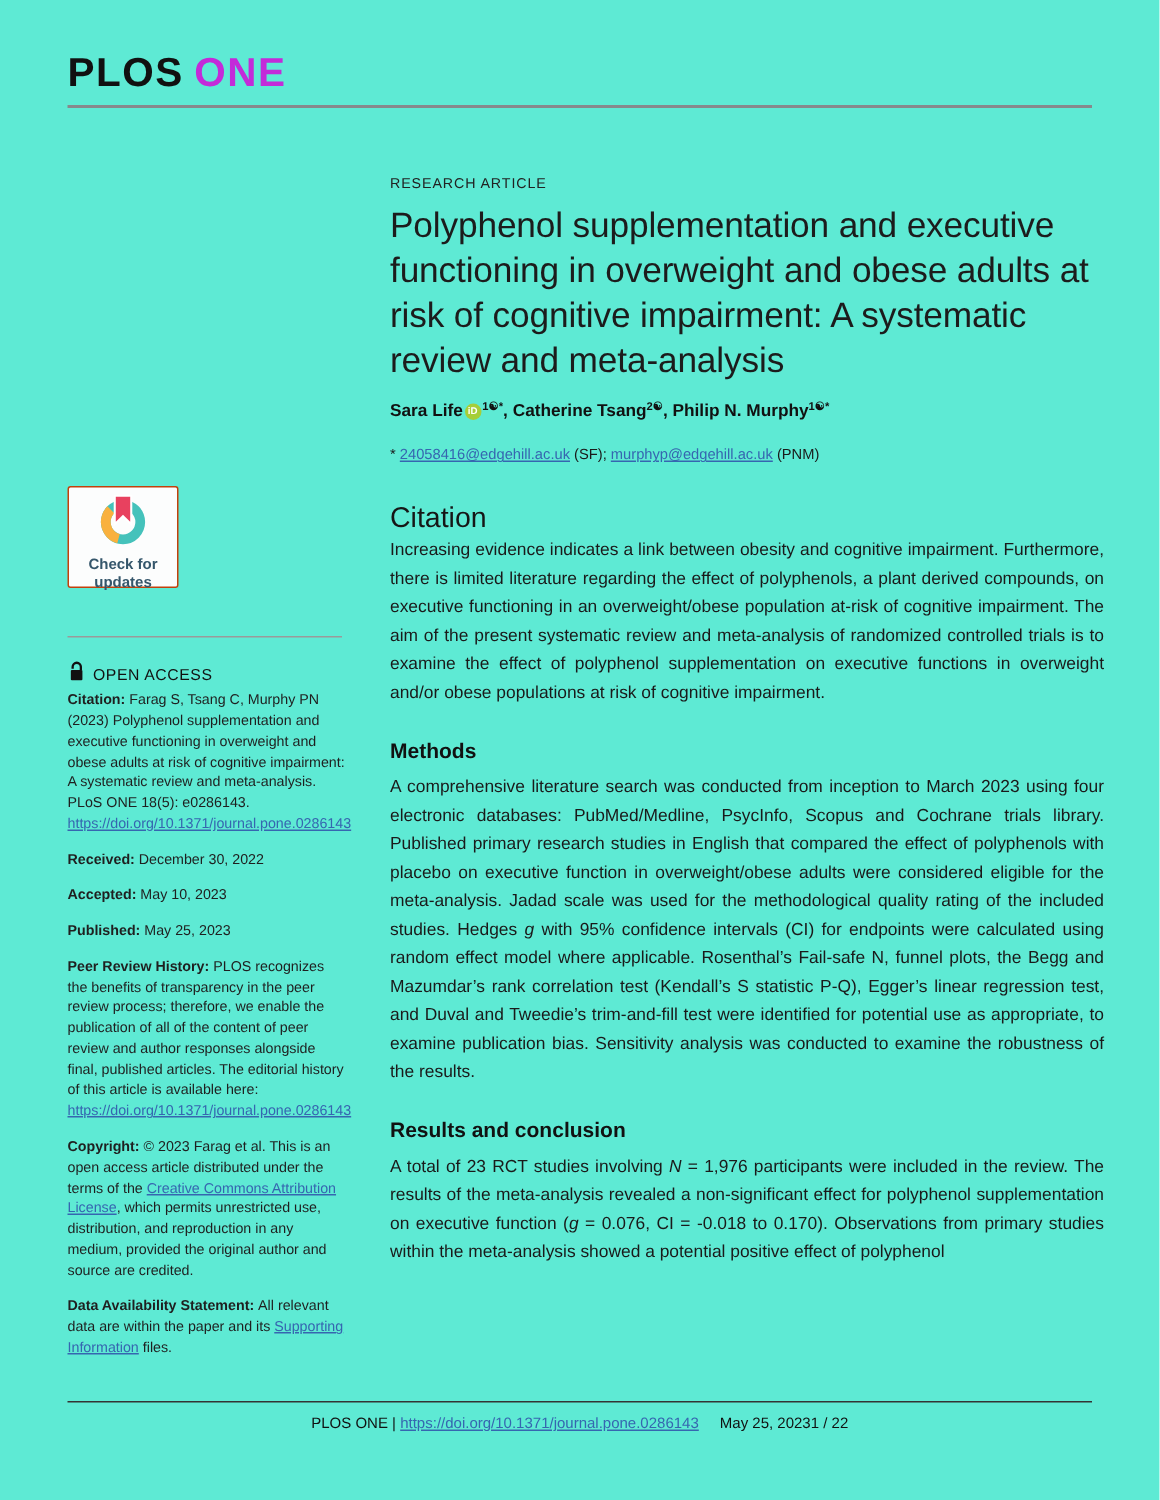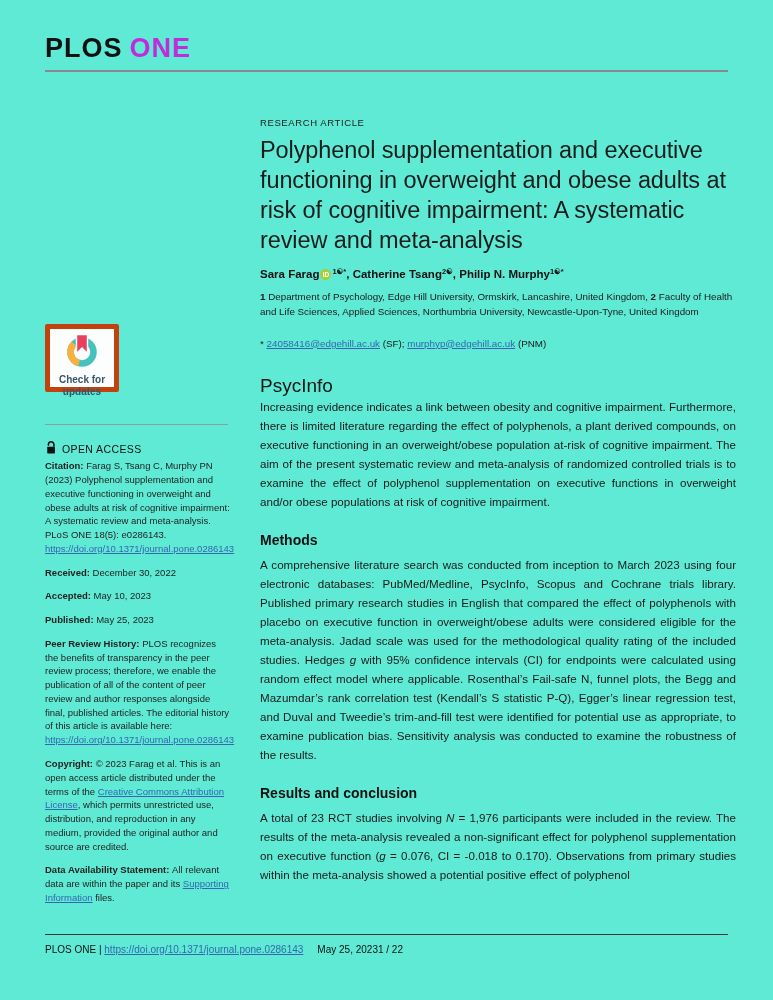--- a/index.html
+++ b/index.html
@@ -148,7 +148,7 @@
     <h1 class="title">Polyphenol supplementation and executive functioning in overweight and obese adults at risk of cognitive impairment: A systematic review and meta-analysis</h1>
 
     <div class="authors">
-      <span>Sara Farag</span><span class="orcid">iD</span><span class="sup">1☯*</span><span>, </span><span>Catherine Tsang</span><span class="sup">2☯</span><span>, </span><span>Philip N. Murphy</span><span class="sup">1☯*</span>
+      <span>Sara Life</span><span class="orcid">iD</span><span class="sup">1☯*</span><span>, </span><span>Catherine Tsang</span><span class="sup">2☯</span><span>, </span><span>Philip N. Murphy</span><span class="sup">1☯*</span>
     </div>
 
     <div class="affiliations">

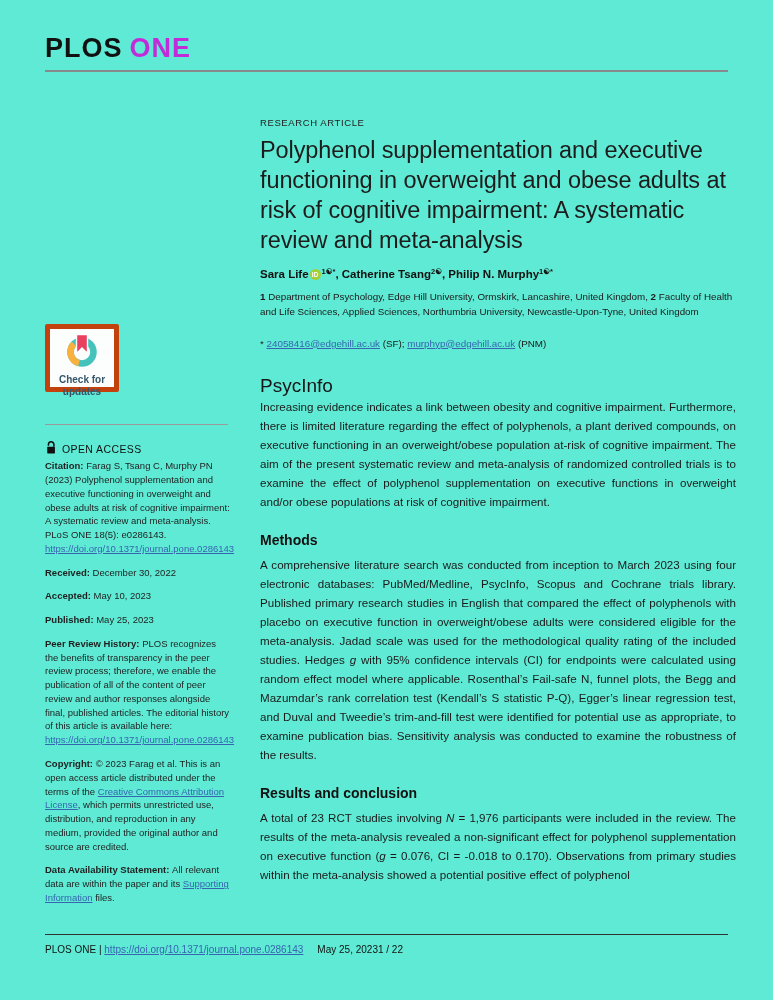--- a/index.html
+++ b/index.html
@@ -151,9 +151,6 @@
       <span>Sara Life</span><span class="orcid">iD</span><span class="sup">1☯*</span><span>, </span><span>Catherine Tsang</span><span class="sup">2☯</span><span>, </span><span>Philip N. Murphy</span><span class="sup">1☯*</span>
     </div>
 
-    <div class="affiliations">
-      <b>1</b><span> Department of Psychology, Edge Hill University, Ormskirk, Lancashire, United Kingdom, </span><b>2</b><span> Faculty of Health and Life Sciences, Applied Sciences, Northumbria University, Newcastle-Upon-Tyne, United Kingdom</span>
-    </div>
 
 
     <div class="correspondence">

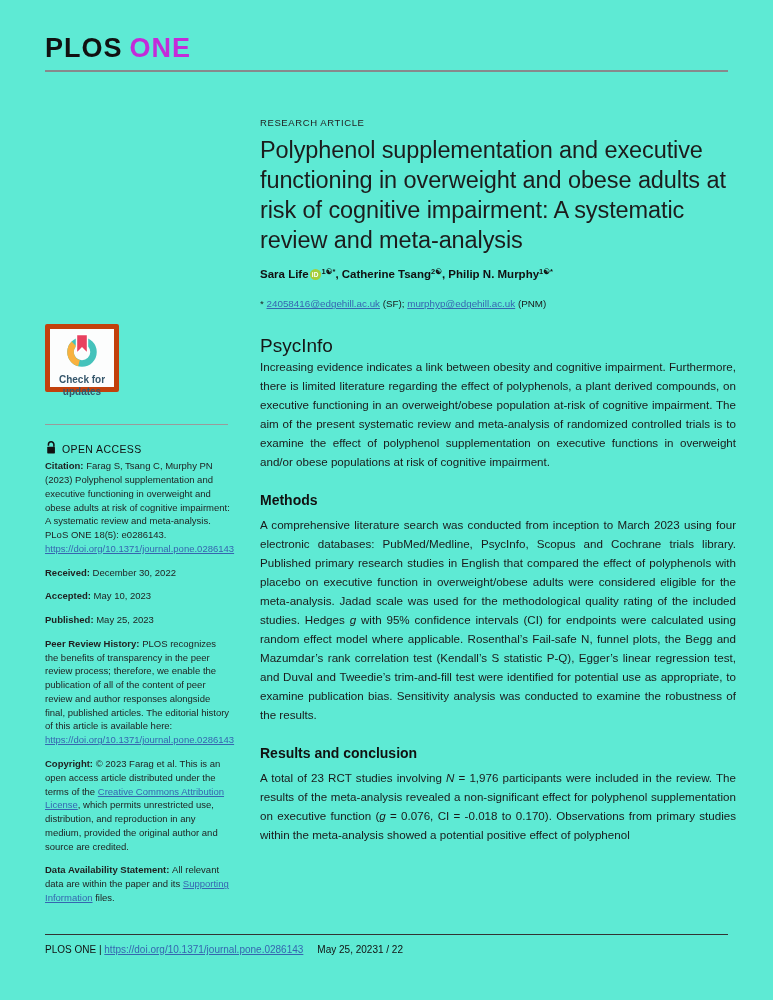--- a/index.html
+++ b/index.html
@@ -157,7 +157,7 @@
       <span>* </span><a class="lnk">24058416@edgehill.ac.uk</a><span> (SF); </span><a class="lnk">murphyp@edgehill.ac.uk</a><span> (PNM)</span>
     </div>
 
-    <h2 class="abstract-title">PsycInfo</h2>
+    <h2 class="abstract-title">Citation</h2>
 
     <p class="body-para">Increasing evidence indicates a link between obesity and cognitive impairment. Furthermore, there is limited literature regarding the effect of polyphenols, a plant derived compounds, on executive functioning in an overweight/obese population at-risk of cognitive impairment. The aim of the present systematic review and meta-analysis of randomized controlled trials is to examine the effect of polyphenol supplementation on executive functions in overweight and/or obese populations at risk of cognitive impairment.</p>
 

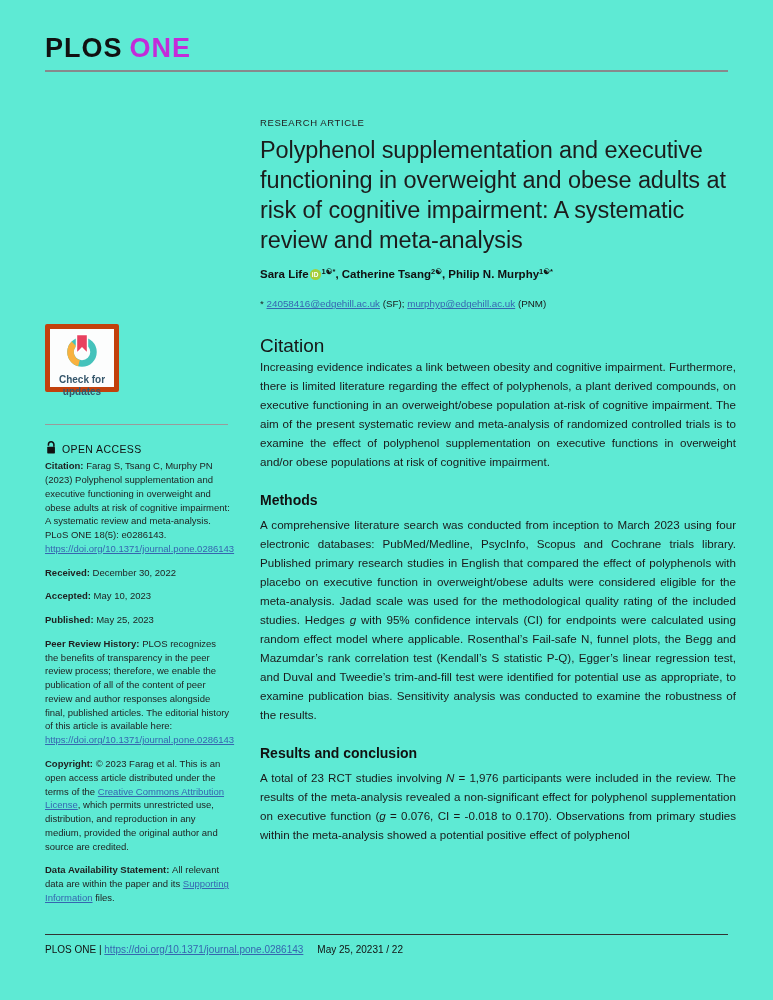--- a/index.html
+++ b/index.html
@@ -29,7 +29,7 @@
   
   .updates-badge {
     position: absolute; left: 45px; top: 324px; width: 74px; height: 68px;
-    background: #fcfdfd; border: 5px solid #c2410c; border-radius: 2px;
+    background: #fcfdfd; border: 1px solid #c2410c; border-radius: 2px;
     display: flex; flex-direction: column; align-items: center; justify-content: flex-start;
     padding-top: 4px; cursor: pointer;
   }

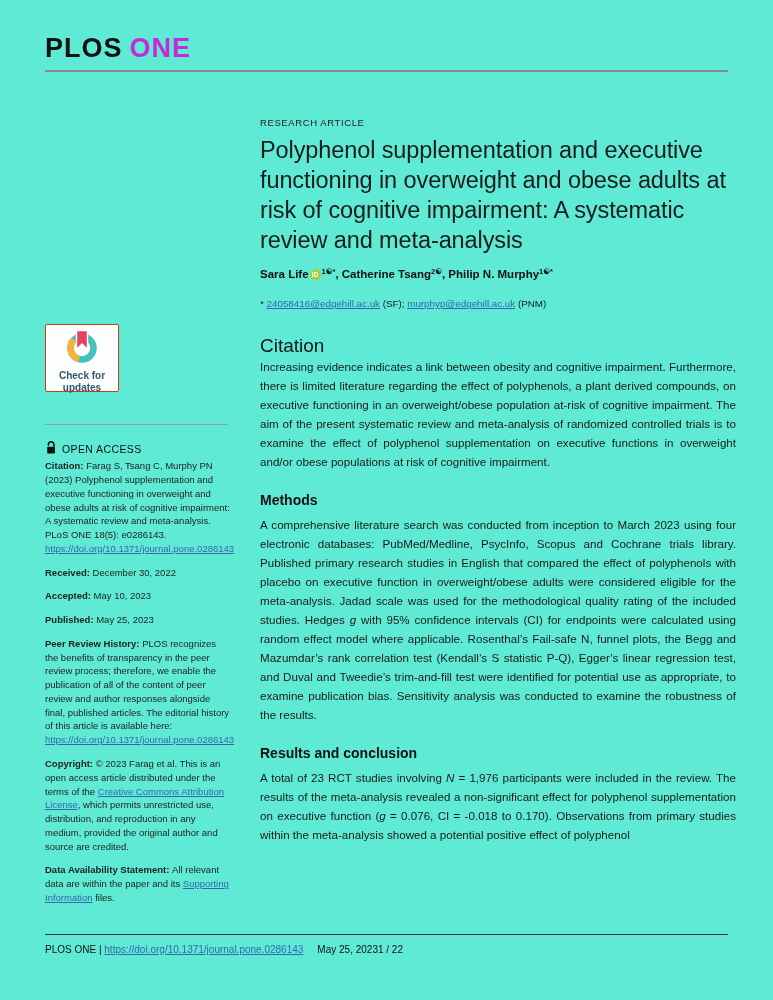--- a/index.html
+++ b/index.html
@@ -87,7 +87,7 @@
   }
   .footer {
     position: absolute; left: 45px; top: 944px; width: 683px;
-    display: flex; justify-content: flex-start;
+    display: flex; justify-content: center;
     font-size: 10px; color: #111;
   }
   .footer .date { margin-left: 14px; }

